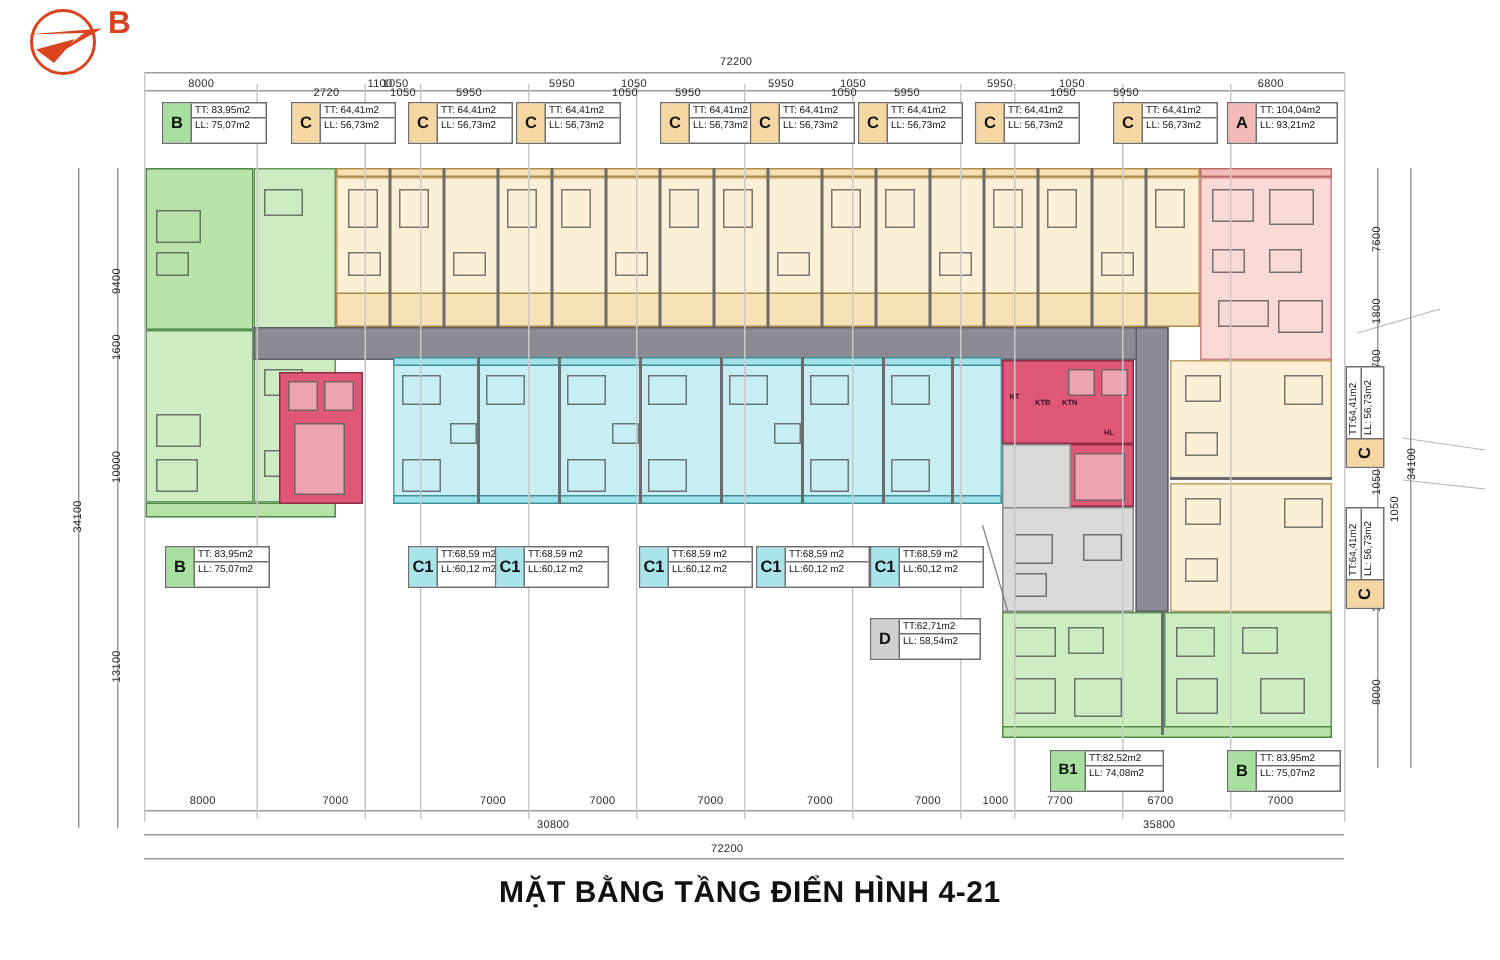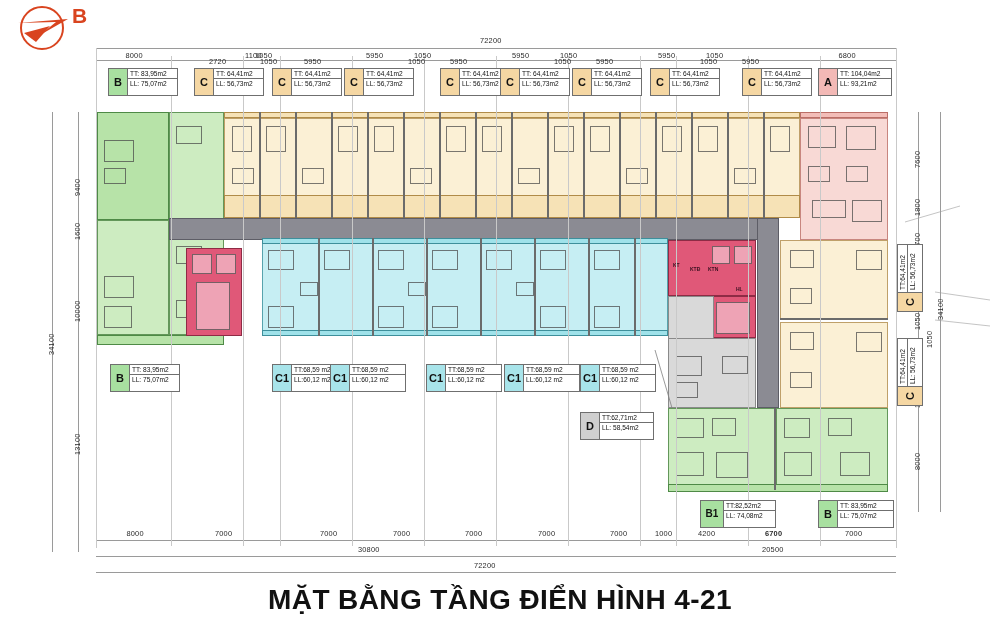--- a/index.html
+++ b/index.html
@@ -448,7 +448,7 @@
     <div class="dimtxt" style="left: 538px; top: 529px;">7000</div>
     <div class="dimtxt" style="left: 610px; top: 529px;">7000</div>
     <div class="dimtxt" style="left: 655px; top: 529px;">1000</div>
-    <div class="dimtxt" style="left: 698px; top: 529px;">4200</div>
+    <div class="dimtxt" style="left: 698px; top: 529px;">7700</div>
     <div class="dimtxt" style="left: 765px; top: 529px; font-weight: bold;">6700</div>
     <div class="dimtxt" style="left: 845px; top: 529px;">7000</div>
   </div>

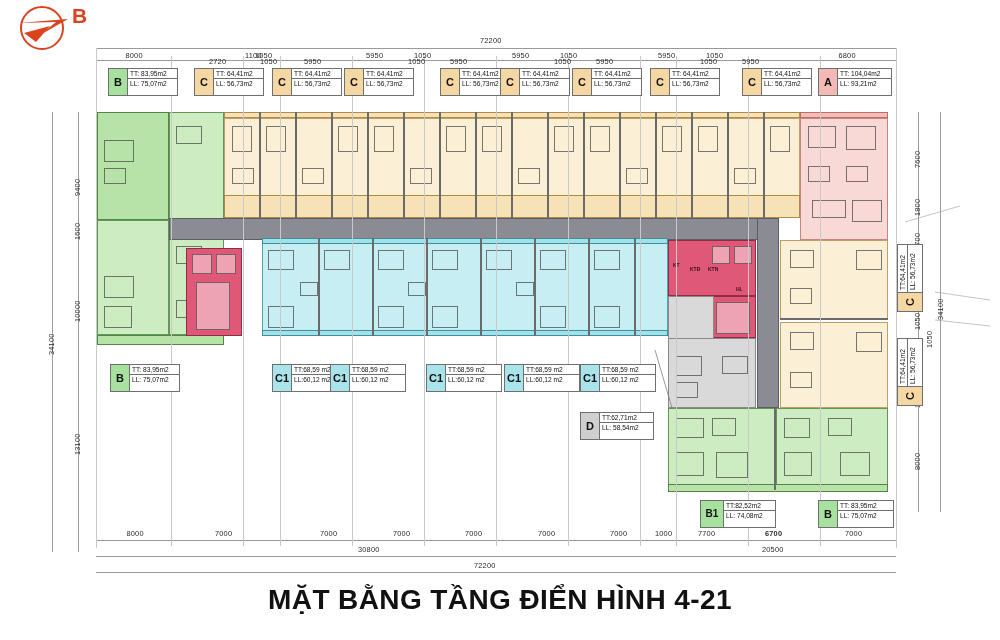--- a/index.html
+++ b/index.html
@@ -449,7 +449,7 @@
     <div class="dimtxt" style="left: 610px; top: 529px;">7000</div>
     <div class="dimtxt" style="left: 655px; top: 529px;">1000</div>
     <div class="dimtxt" style="left: 698px; top: 529px;">7700</div>
-    <div class="dimtxt" style="left: 765px; top: 529px; font-weight: bold;">6700</div>
+    <div class="dimtxt" style="left: 765px; top: 529px;">6700</div>
     <div class="dimtxt" style="left: 845px; top: 529px;">7000</div>
   </div>
 

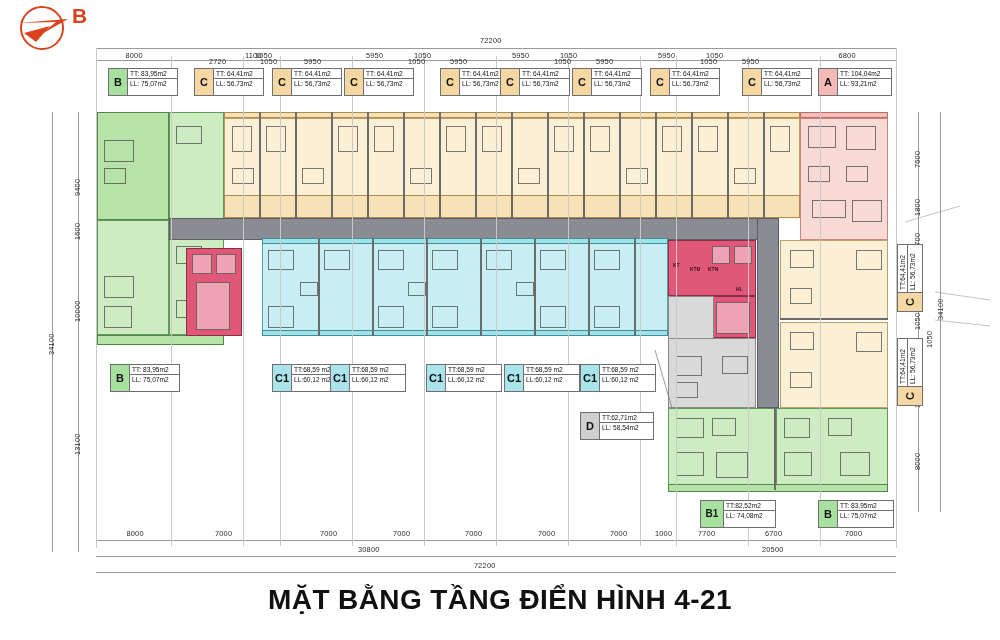--- a/index.html
+++ b/index.html
@@ -245,7 +245,7 @@
   <div class="dimline dimh" style="left:96px;top:556px;width:800px;"></div>
   <div class="dimline dimh" style="left:96px;top:572px;width:800px;"></div>
   <div class="dimtxt" style="left:358px;top:545px;">30800</div>
-  <div class="dimtxt" style="left:762px;top:545px;">20500</div>
+  <div class="dimtxt" style="left:762px;top:545px;">35800</div>
   <div class="dimtxt" style="left:474px;top:561px;">72200</div>
 
   <div class="ext" style="left:96px;top:48px;height:500px;"></div>

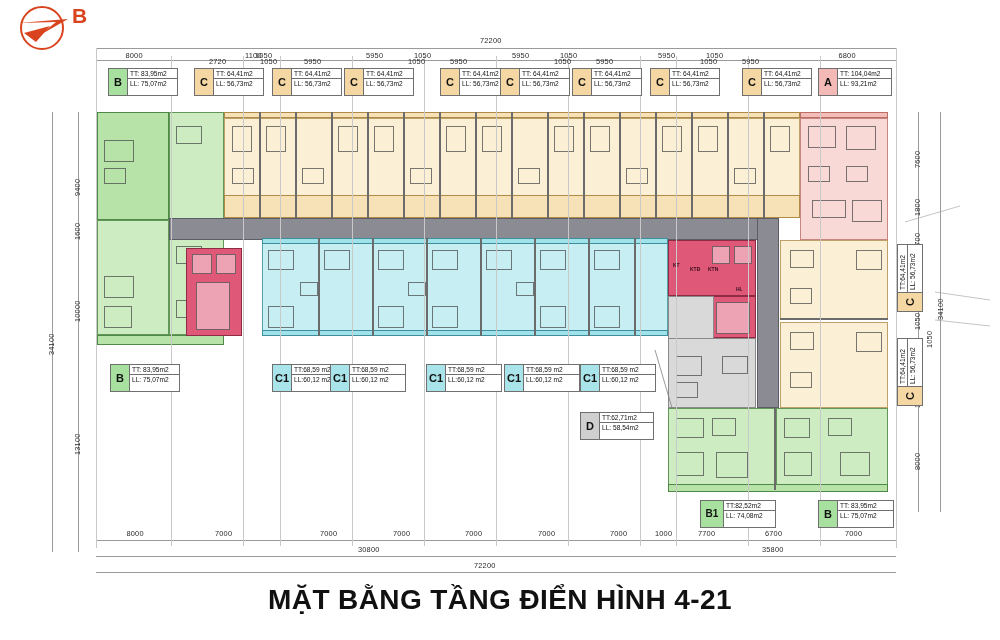--- a/index.html
+++ b/index.html
@@ -55,7 +55,7 @@
         font-family:"Liberation Sans",sans-serif;}
   
   #title{position:absolute;left:0;right:0;top:584px;text-align:center;
-       font-size:28px;font-weight:bold;letter-spacing:.4px;
+       font-size:20px;font-weight:bold;letter-spacing:.4px;
        font-family:"Liberation Sans",sans-serif;color:#111;}
 </style>
 </head>

